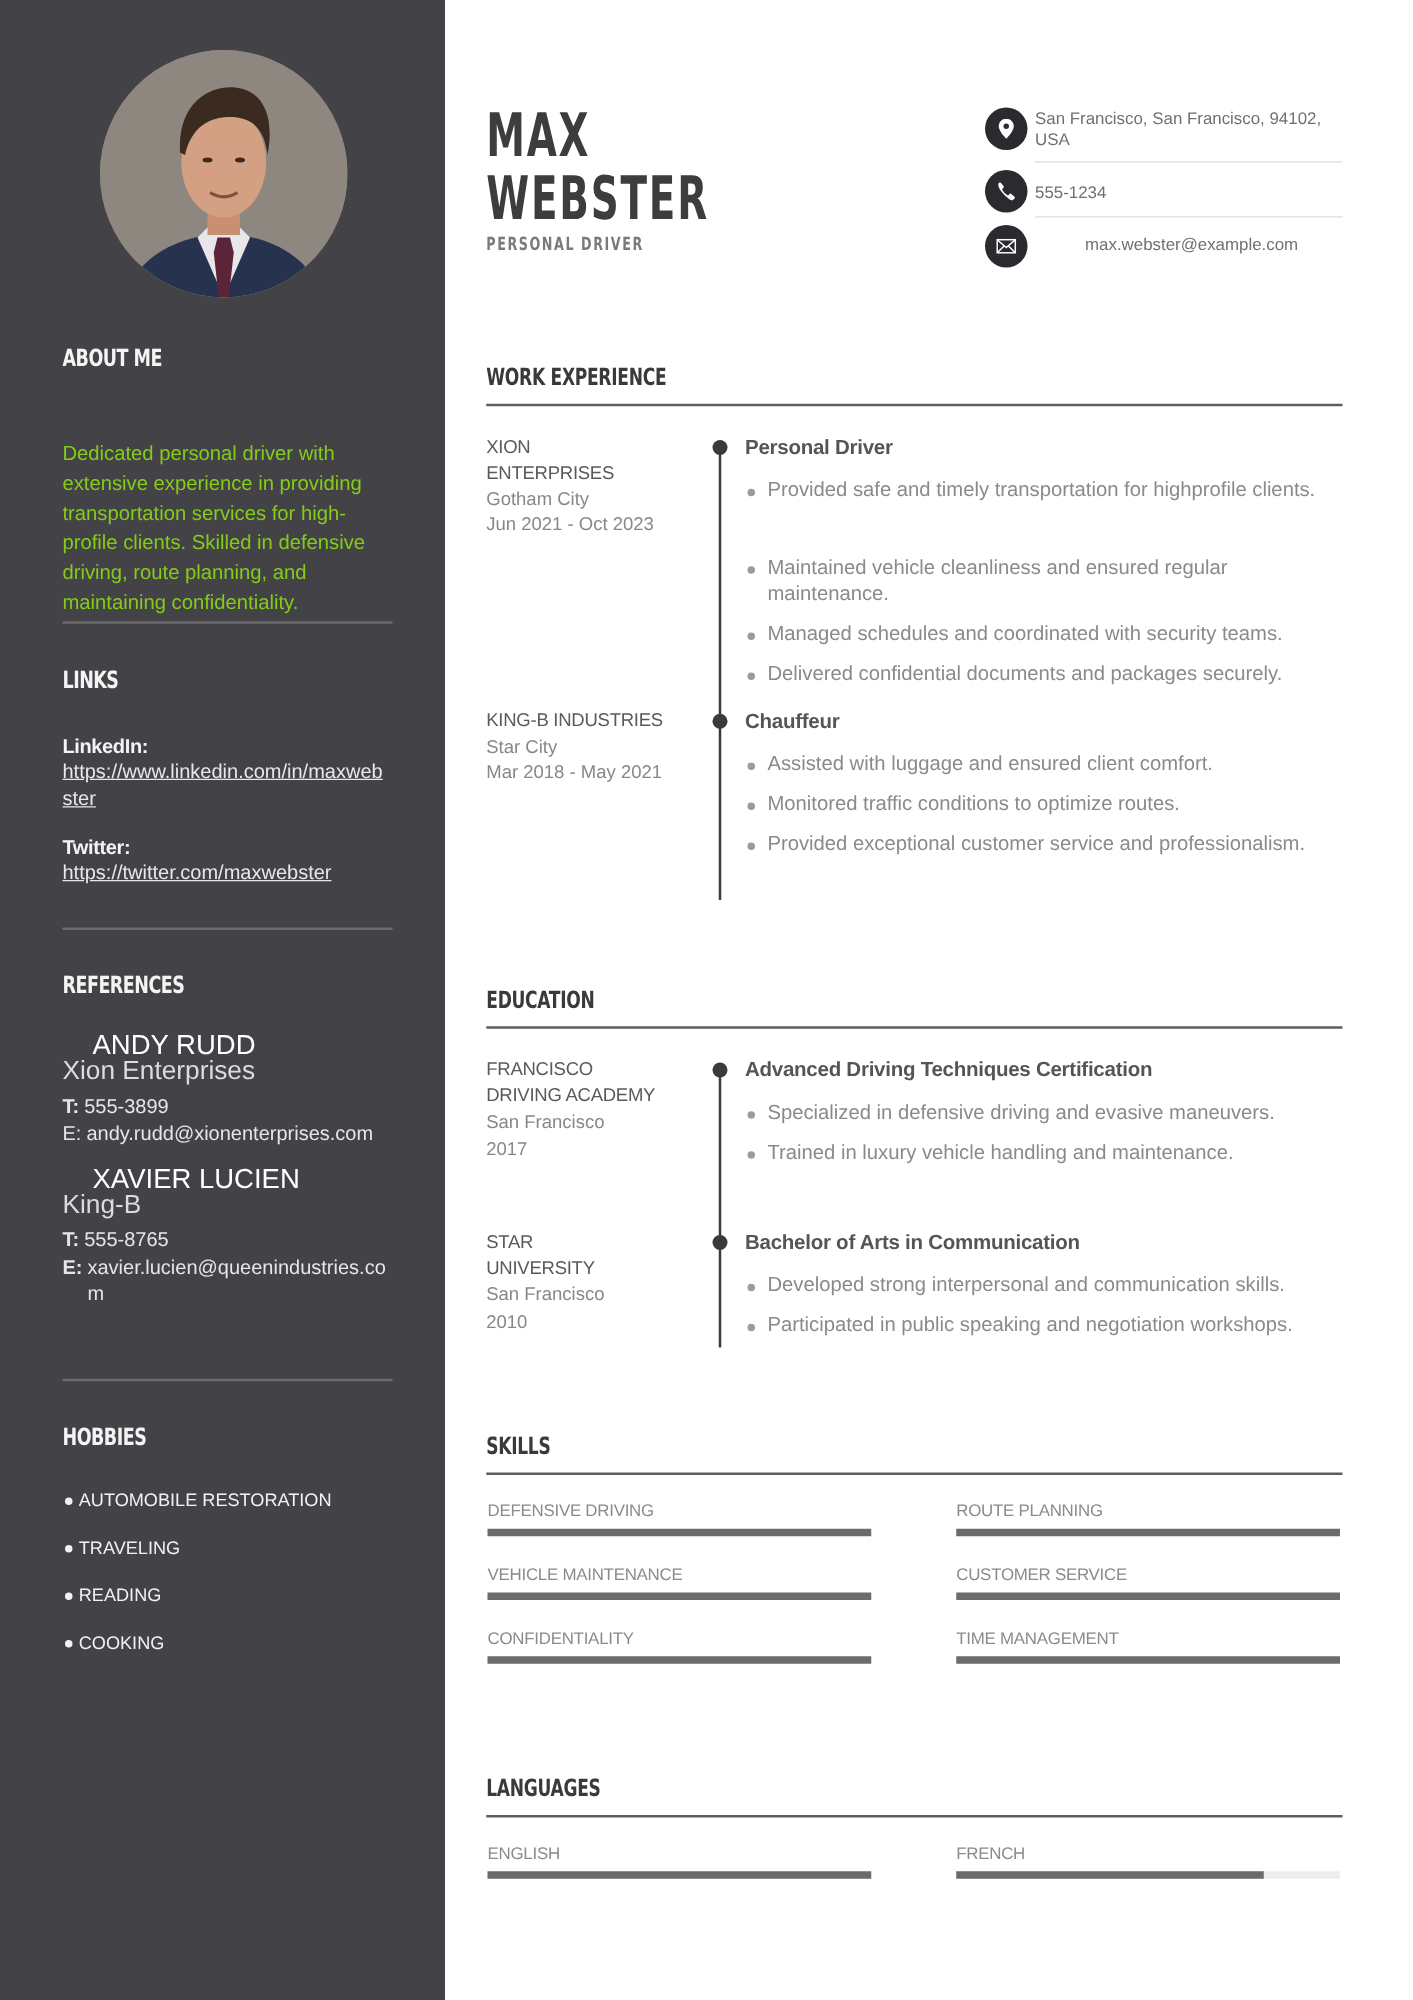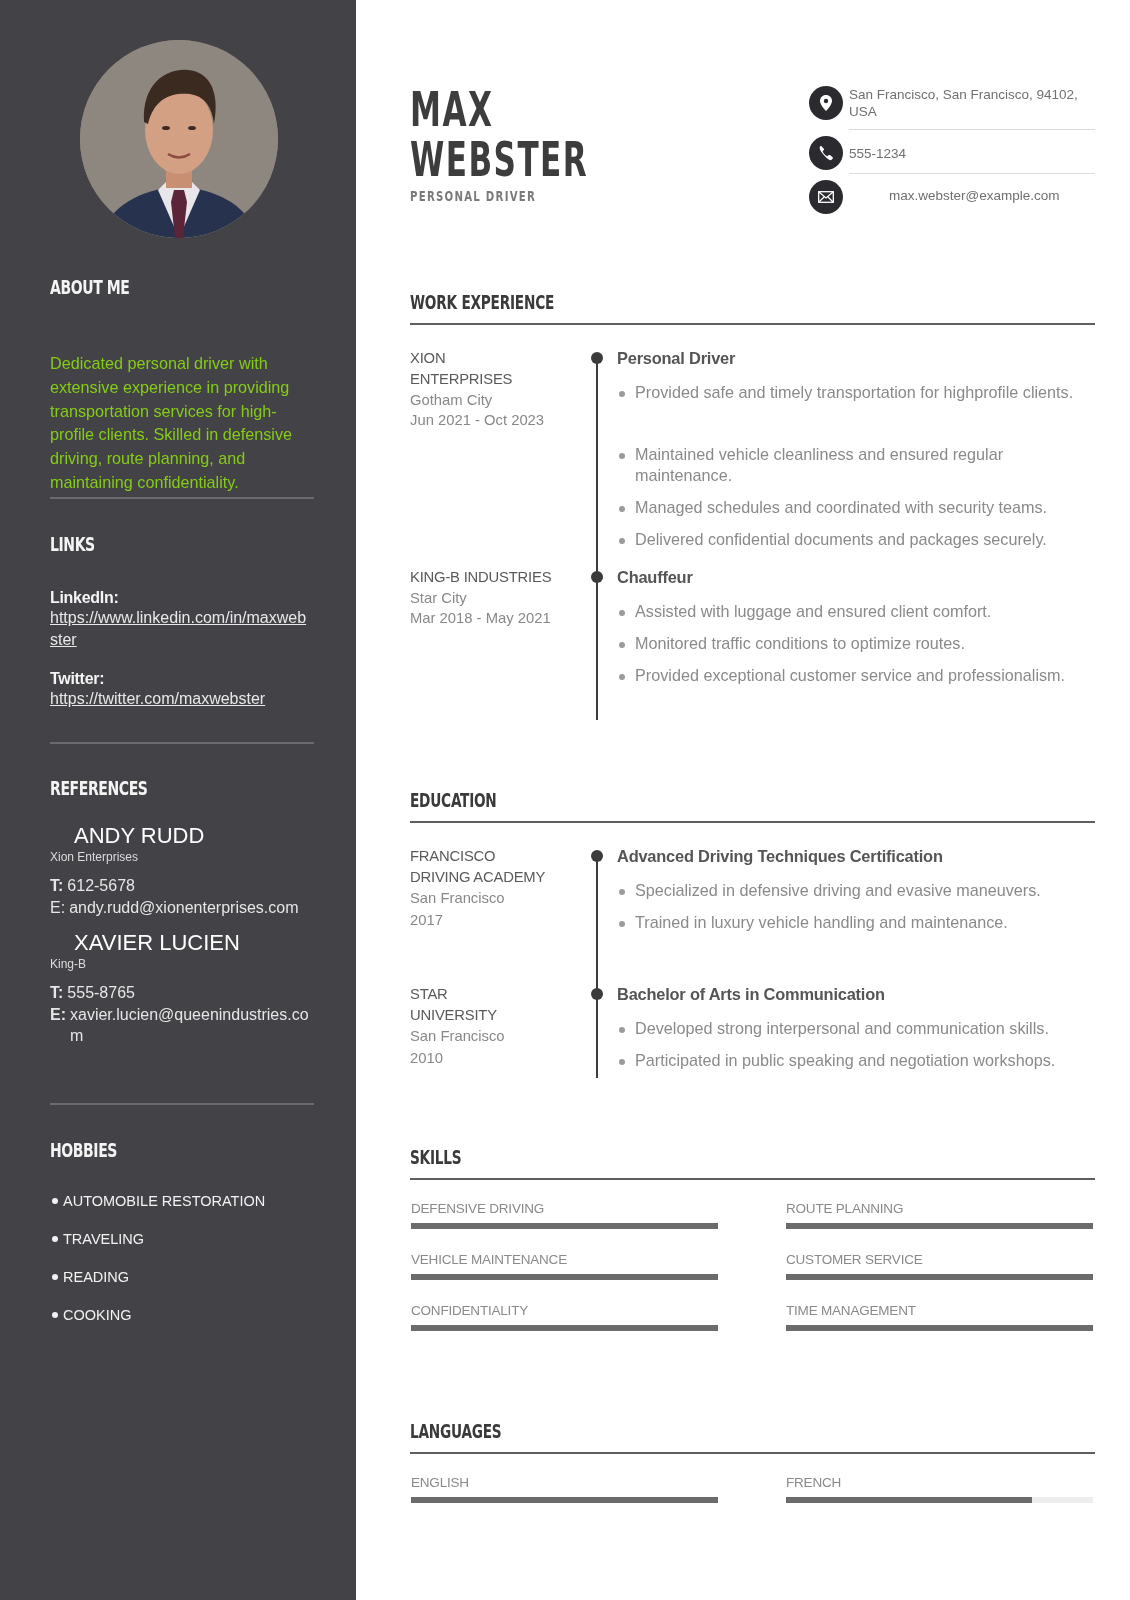--- a/index.html
+++ b/index.html
@@ -41,7 +41,7 @@
   .hobby .dot { width: 6px; height: 6px; border-radius: 50%; background: #f2f2f2; margin: 7px 5px 0 2px; flex: none; }
 
   
-  .main { position: absolute; left: 410px; top: 0; width: 685px; height: 1600px; color: #555; }
+  .main { position: absolute; left: 389px; top: 0; width: 685px; height: 1600px; color: #555; }
   .name {
     position: absolute; left: 0; top: 84px;
     font-family: "DejaVu Sans Condensed", "Liberation Sans Narrow", "Liberation Sans", sans-serif;

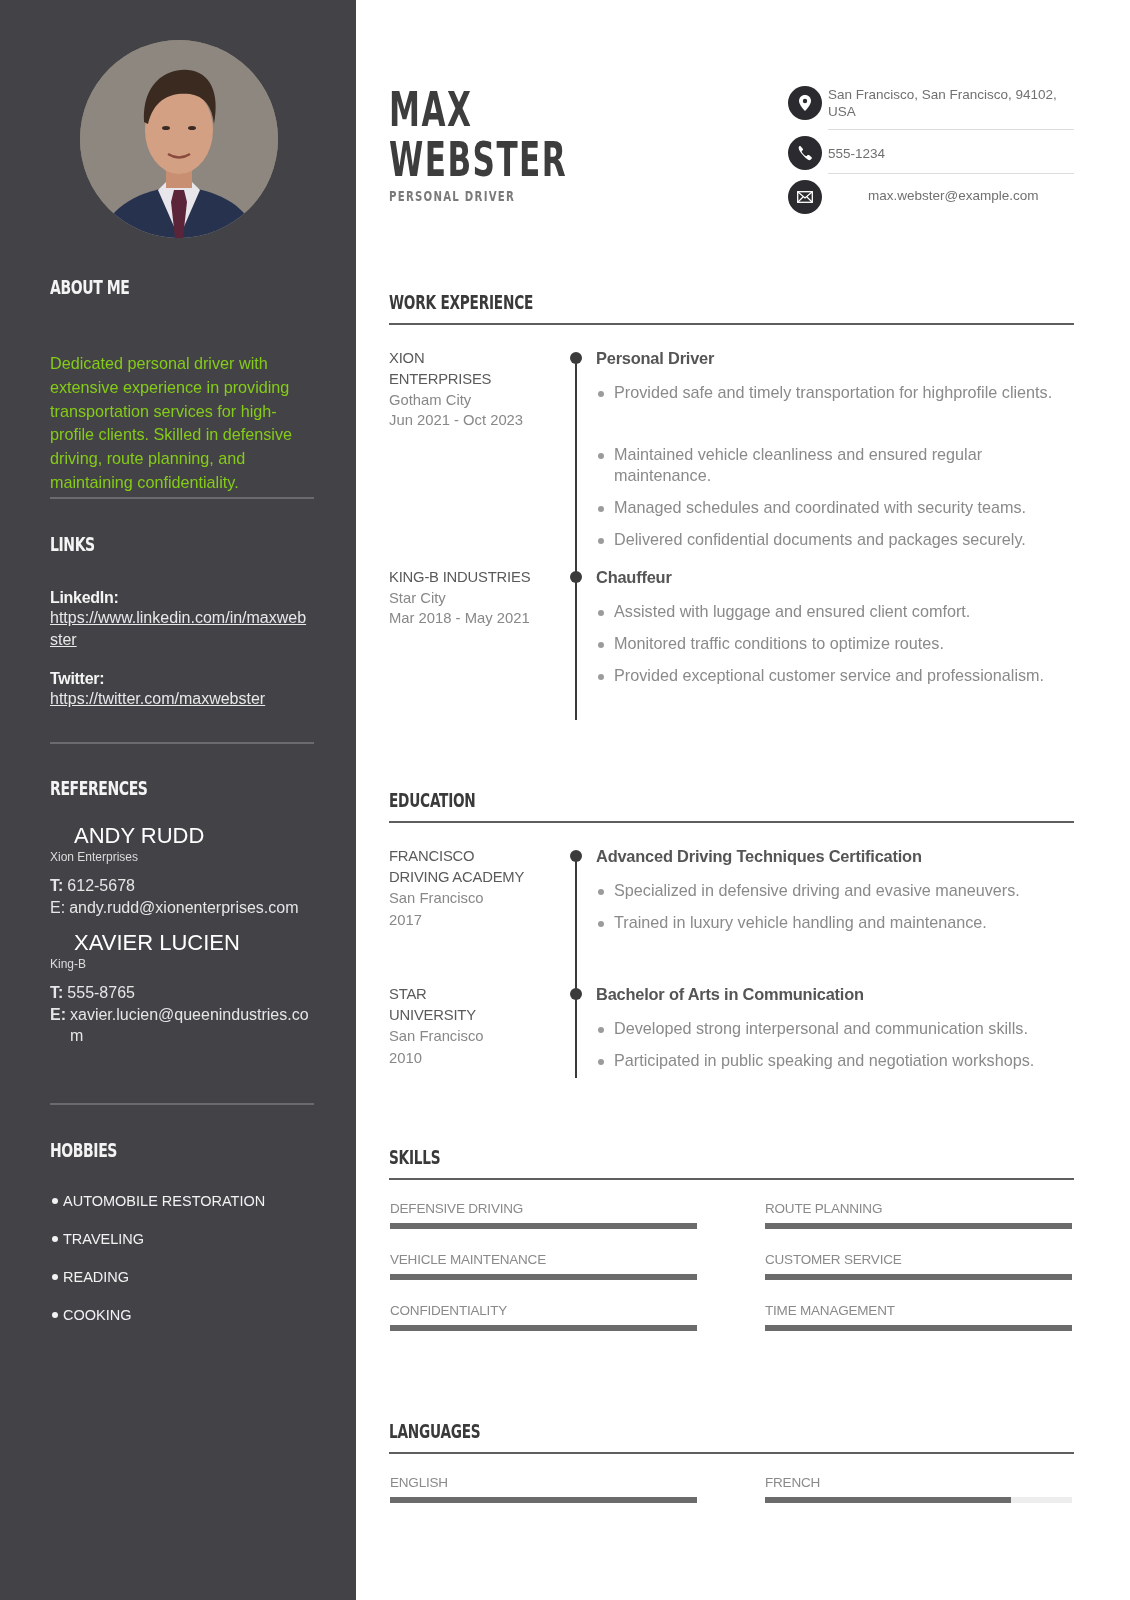--- a/index.html
+++ b/index.html
@@ -30,7 +30,7 @@
   .ref { margin-top: 26px; }
   .ref + .ref { margin-top: 14px; }
   .ref-name { font-size: 22px; color: #ffffff; line-height: 22px; margin-left: 24px; }
-  .ref-company { font-size: 12px; color: #dcdcdc; line-height: 20px; }
+  .ref-company { font-size: 21px; color: #dcdcdc; line-height: 20px; }
   .ref-line { font-size: 16px; color: #e6e6e6; line-height: 21.5px; display: flex; }
   .ref-line .k { font-weight: bold; margin-right: 4px; flex: none; }
   .ref-line .k.light { font-weight: normal; }

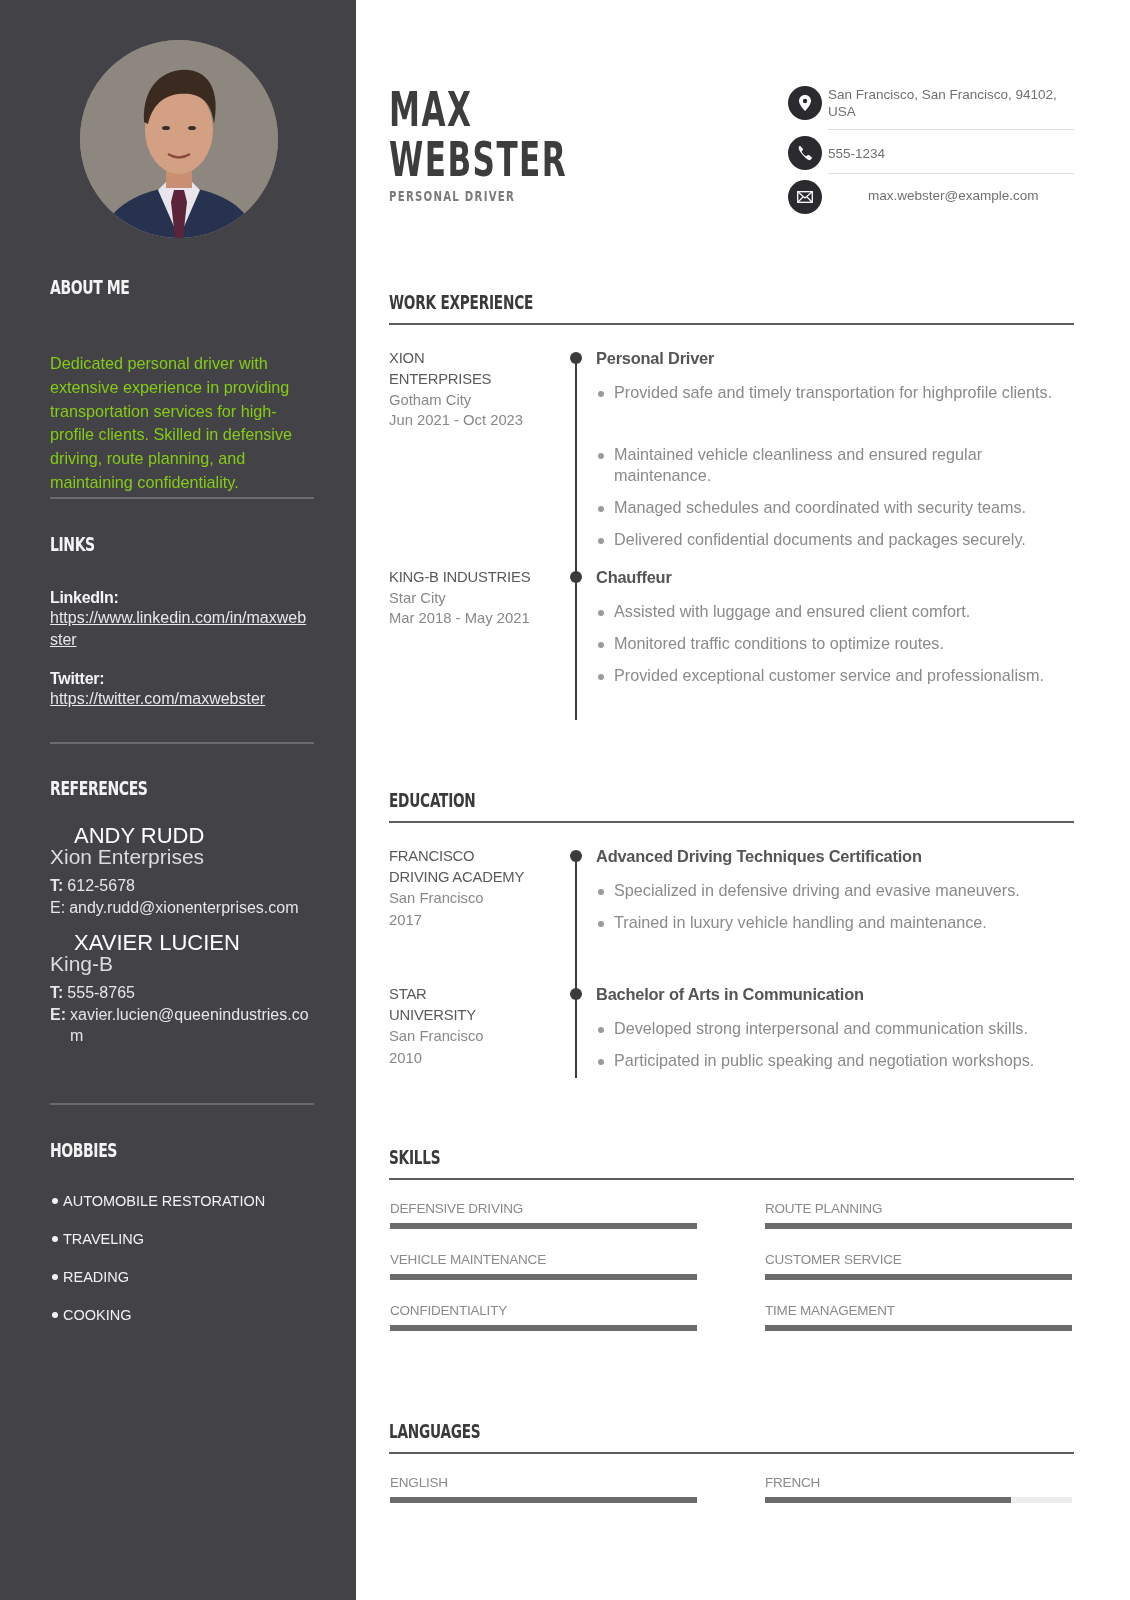--- a/index.html
+++ b/index.html
@@ -150,7 +150,7 @@
       <div class="ref-gap"></div>
       <div class="ref-line">
         <span class="k">T:</span>
-        <span class="v">612-5678</span>
+        <span class="v">555-3899</span>
       </div>
       <div class="ref-line">
         <span class="k light">E:</span>

